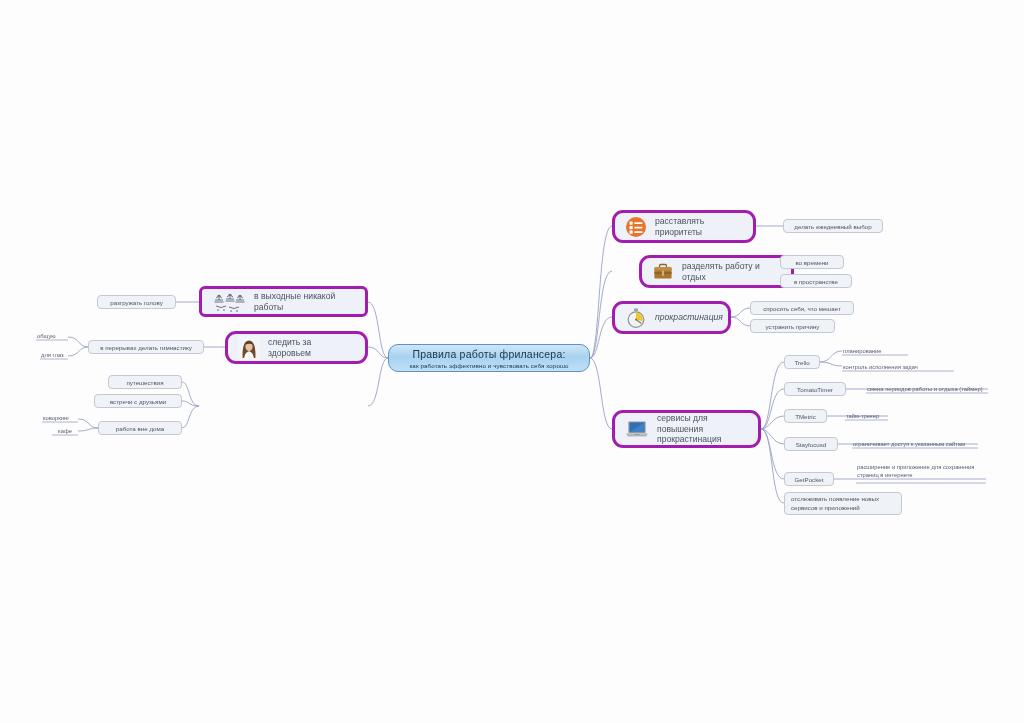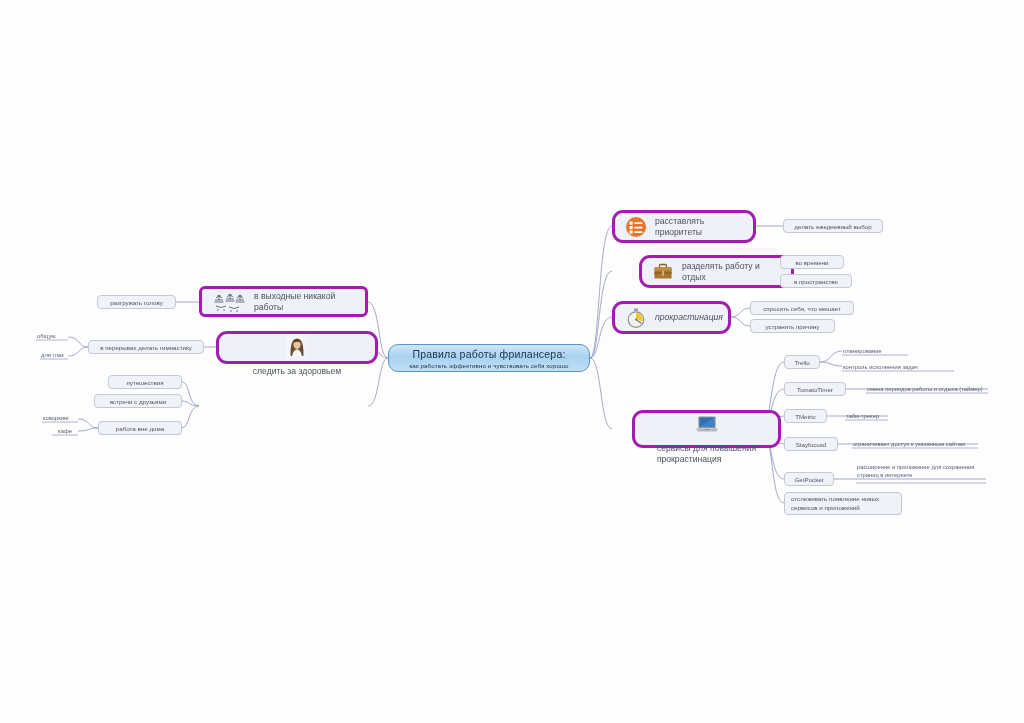--- a/index.html
+++ b/index.html
@@ -267,7 +267,7 @@
     <span class="label">в выходные никакой работы</span>
   </div>
 
-  <div class="node main-node" style="left:216px;top:331px;width:162px;height:33px;flex-direction:column;">
+  <div class="node main-node" style="left:225px;top:331px;width:143px;height:33px;">
     <svg class="icon" width="22" height="24" viewBox="0 0 22 24">
       <rect x="0" y="0" width="22" height="24" fill="#f4f5f8"></rect>
       <path d="M4.6 22 C4.2 13 5.4 4.6 11 4.6 C16.6 4.6 17.8 13 17.4 22 Z" fill="#6d4b2f"></path>

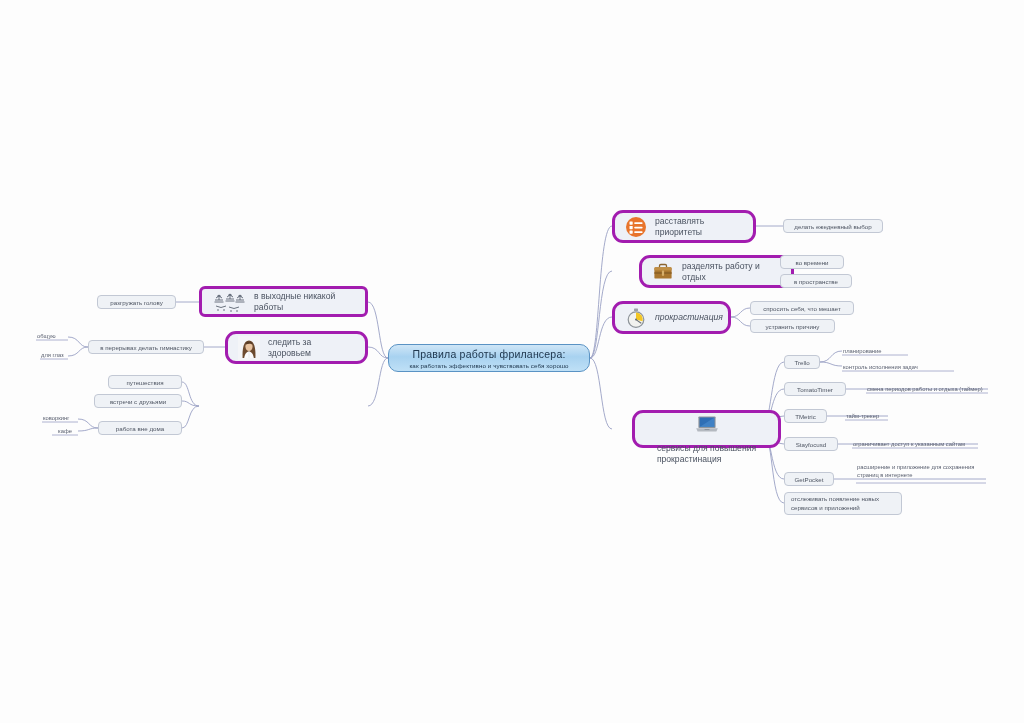--- a/index.html
+++ b/index.html
@@ -189,7 +189,7 @@
     <span class="label">прокрастинация</span>
   </div>
 
-  <div class="node main-node" style="left:632px;top:410px;width:149px;height:38px;flex-direction:column;">
+  <div class="node main-node" style="left:612px;top:410px;width:149px;height:38px;">
     <svg class="icon" width="24" height="22" viewBox="0 0 24 22">
       <rect x="3.4" y="3.4" width="17.2" height="11.6" rx="0.8" fill="#8f959c"></rect>
       <rect x="4.6" y="4.5" width="14.8" height="9.4" fill="#2f6fb5"></rect>

